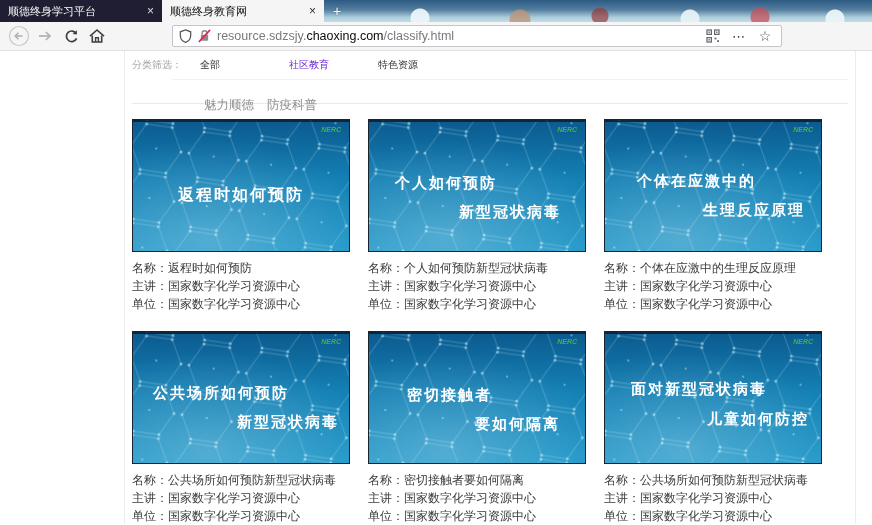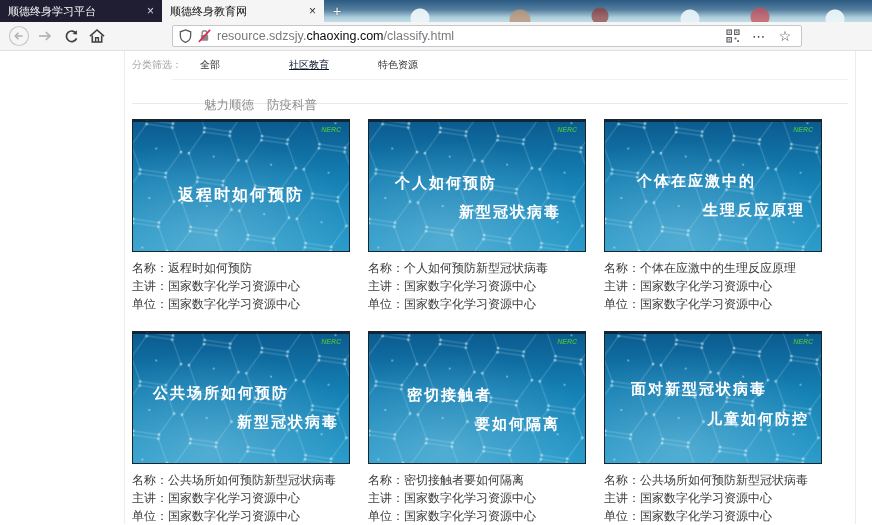--- a/index.html
+++ b/index.html
@@ -39,7 +39,7 @@
   }
   .navbtn{width:26px;height:24px;display:flex;align-items:center;justify-content:center;cursor:pointer;}
   .urlbar{
-    flex:1;height:22px;margin-left:62px;margin-right:64px;
+    flex:1;height:22px;margin-left:62px;margin-right:84px;
     background:#fff;border:1px solid #c6c6ca;border-radius:2px;
     display:flex;align-items:center;padding:8px 6px;gap:6px;box-sizing:border-box;
   }

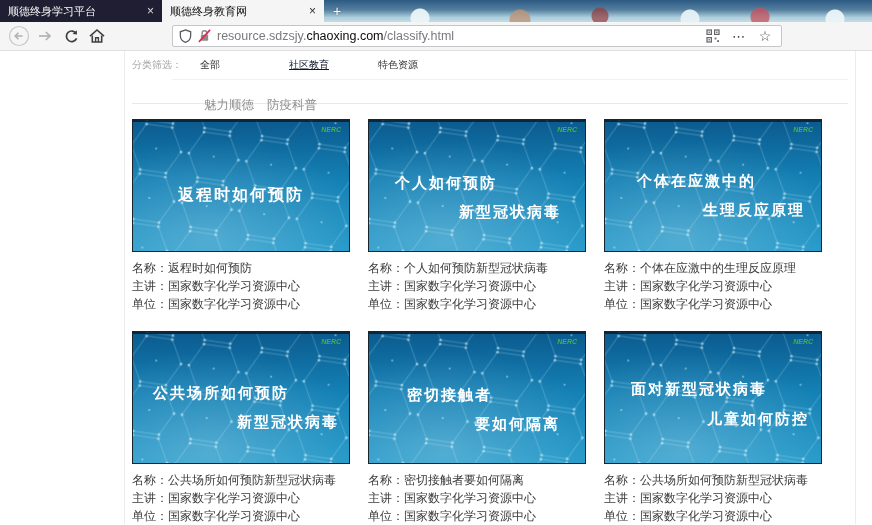--- a/index.html
+++ b/index.html
@@ -59,7 +59,7 @@
   .filter-row1{height:28px;display:flex;align-items:center;font-size:10px;}
   .filter-label{width:68px;color:#a3a3a3;}
   .cat{width:89px;color:#333;cursor:pointer;}
-  .cat-active{color:#0f172a;text-decoration:underline;}
+  .cat-active{color:#6d28d9;}
   .row1-divider{border-top:1px solid #f1f1f1;margin-left:40px;}
   .filter-row2{height:23px;display:flex;align-items:center;font-size:12.5px;color:#8f8f8f;padding-left:72px;gap:13px;}
   .subcat{cursor:pointer;margin-top:28px;}

